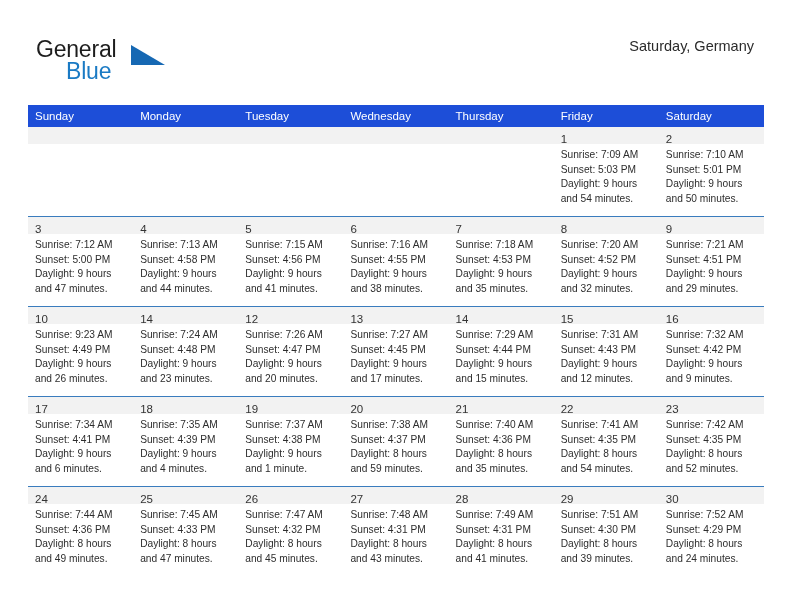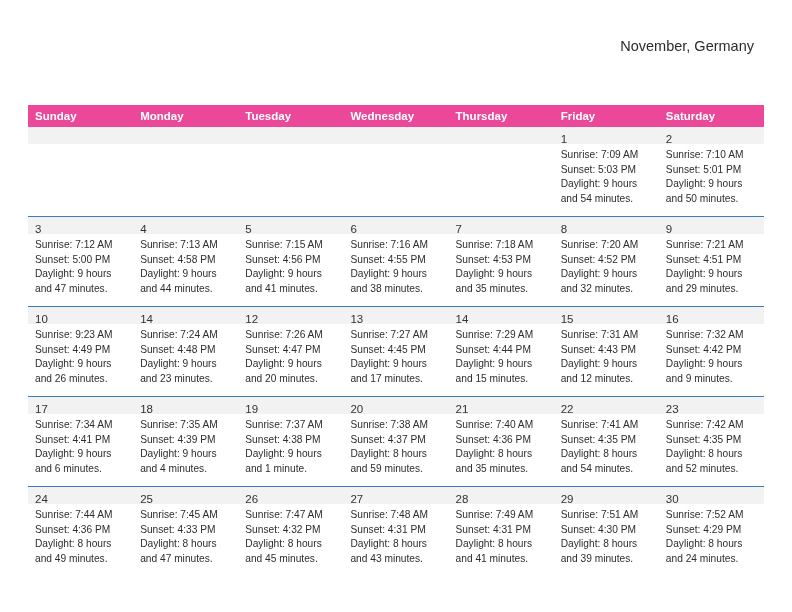--- a/index.html
+++ b/index.html
@@ -145,6 +145,11 @@
 
   <div class="header">
 
+    <div class="brand">
+      <span class="brand-general">General</span>
+      <span class="brand-triangle"></span>
+      <span class="brand-blue">Blue</span>
+    </div>
 
     <div class="title-block">
       <div class="cal-subtitle">November, Germany</div>

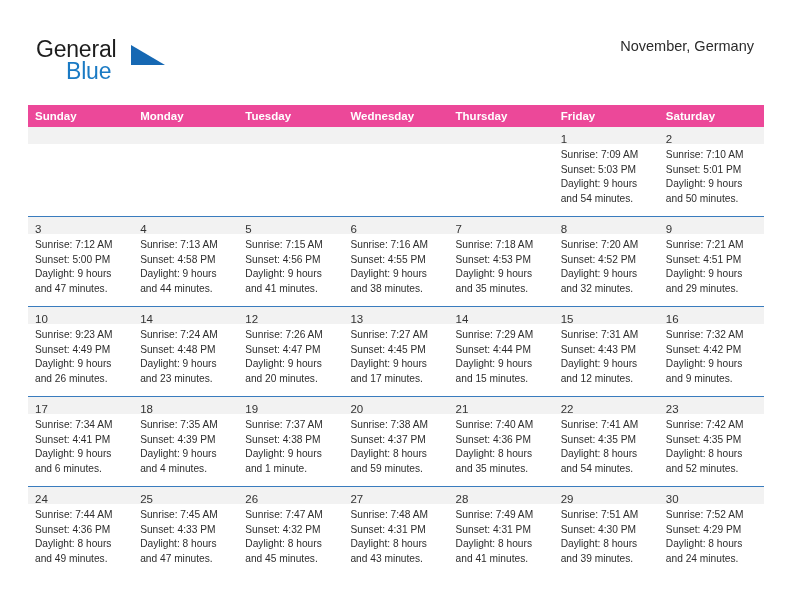--- a/index.html
+++ b/index.html
@@ -152,7 +152,7 @@
     </div>
 
     <div class="title-block">
-      <div class="cal-subtitle">November, Germany</div>
+      <div class="cal-subtitle">Saturday, Germany</div>
     </div>
 
   </div>

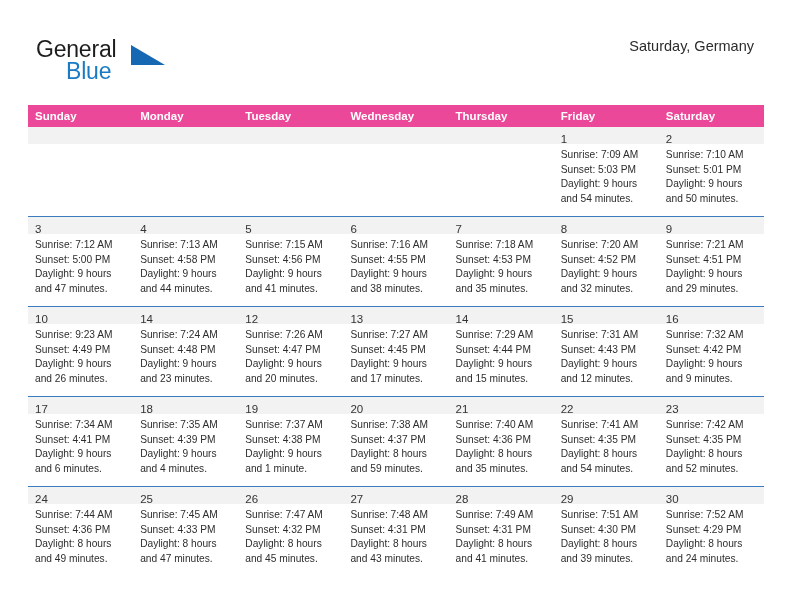--- a/index.html
+++ b/index.html
@@ -95,10 +95,10 @@
     table-layout: fixed;
   }
   .calendar th {
-    background: #ec4899;
+    background: #1d4ed8;
     color: #ffffff;
     font-size: 11.5px;
-    font-weight: bold;
+    font-weight: normal;
     text-align: left;
     padding: 5px 0 5px 7px;
     height: 11px;

